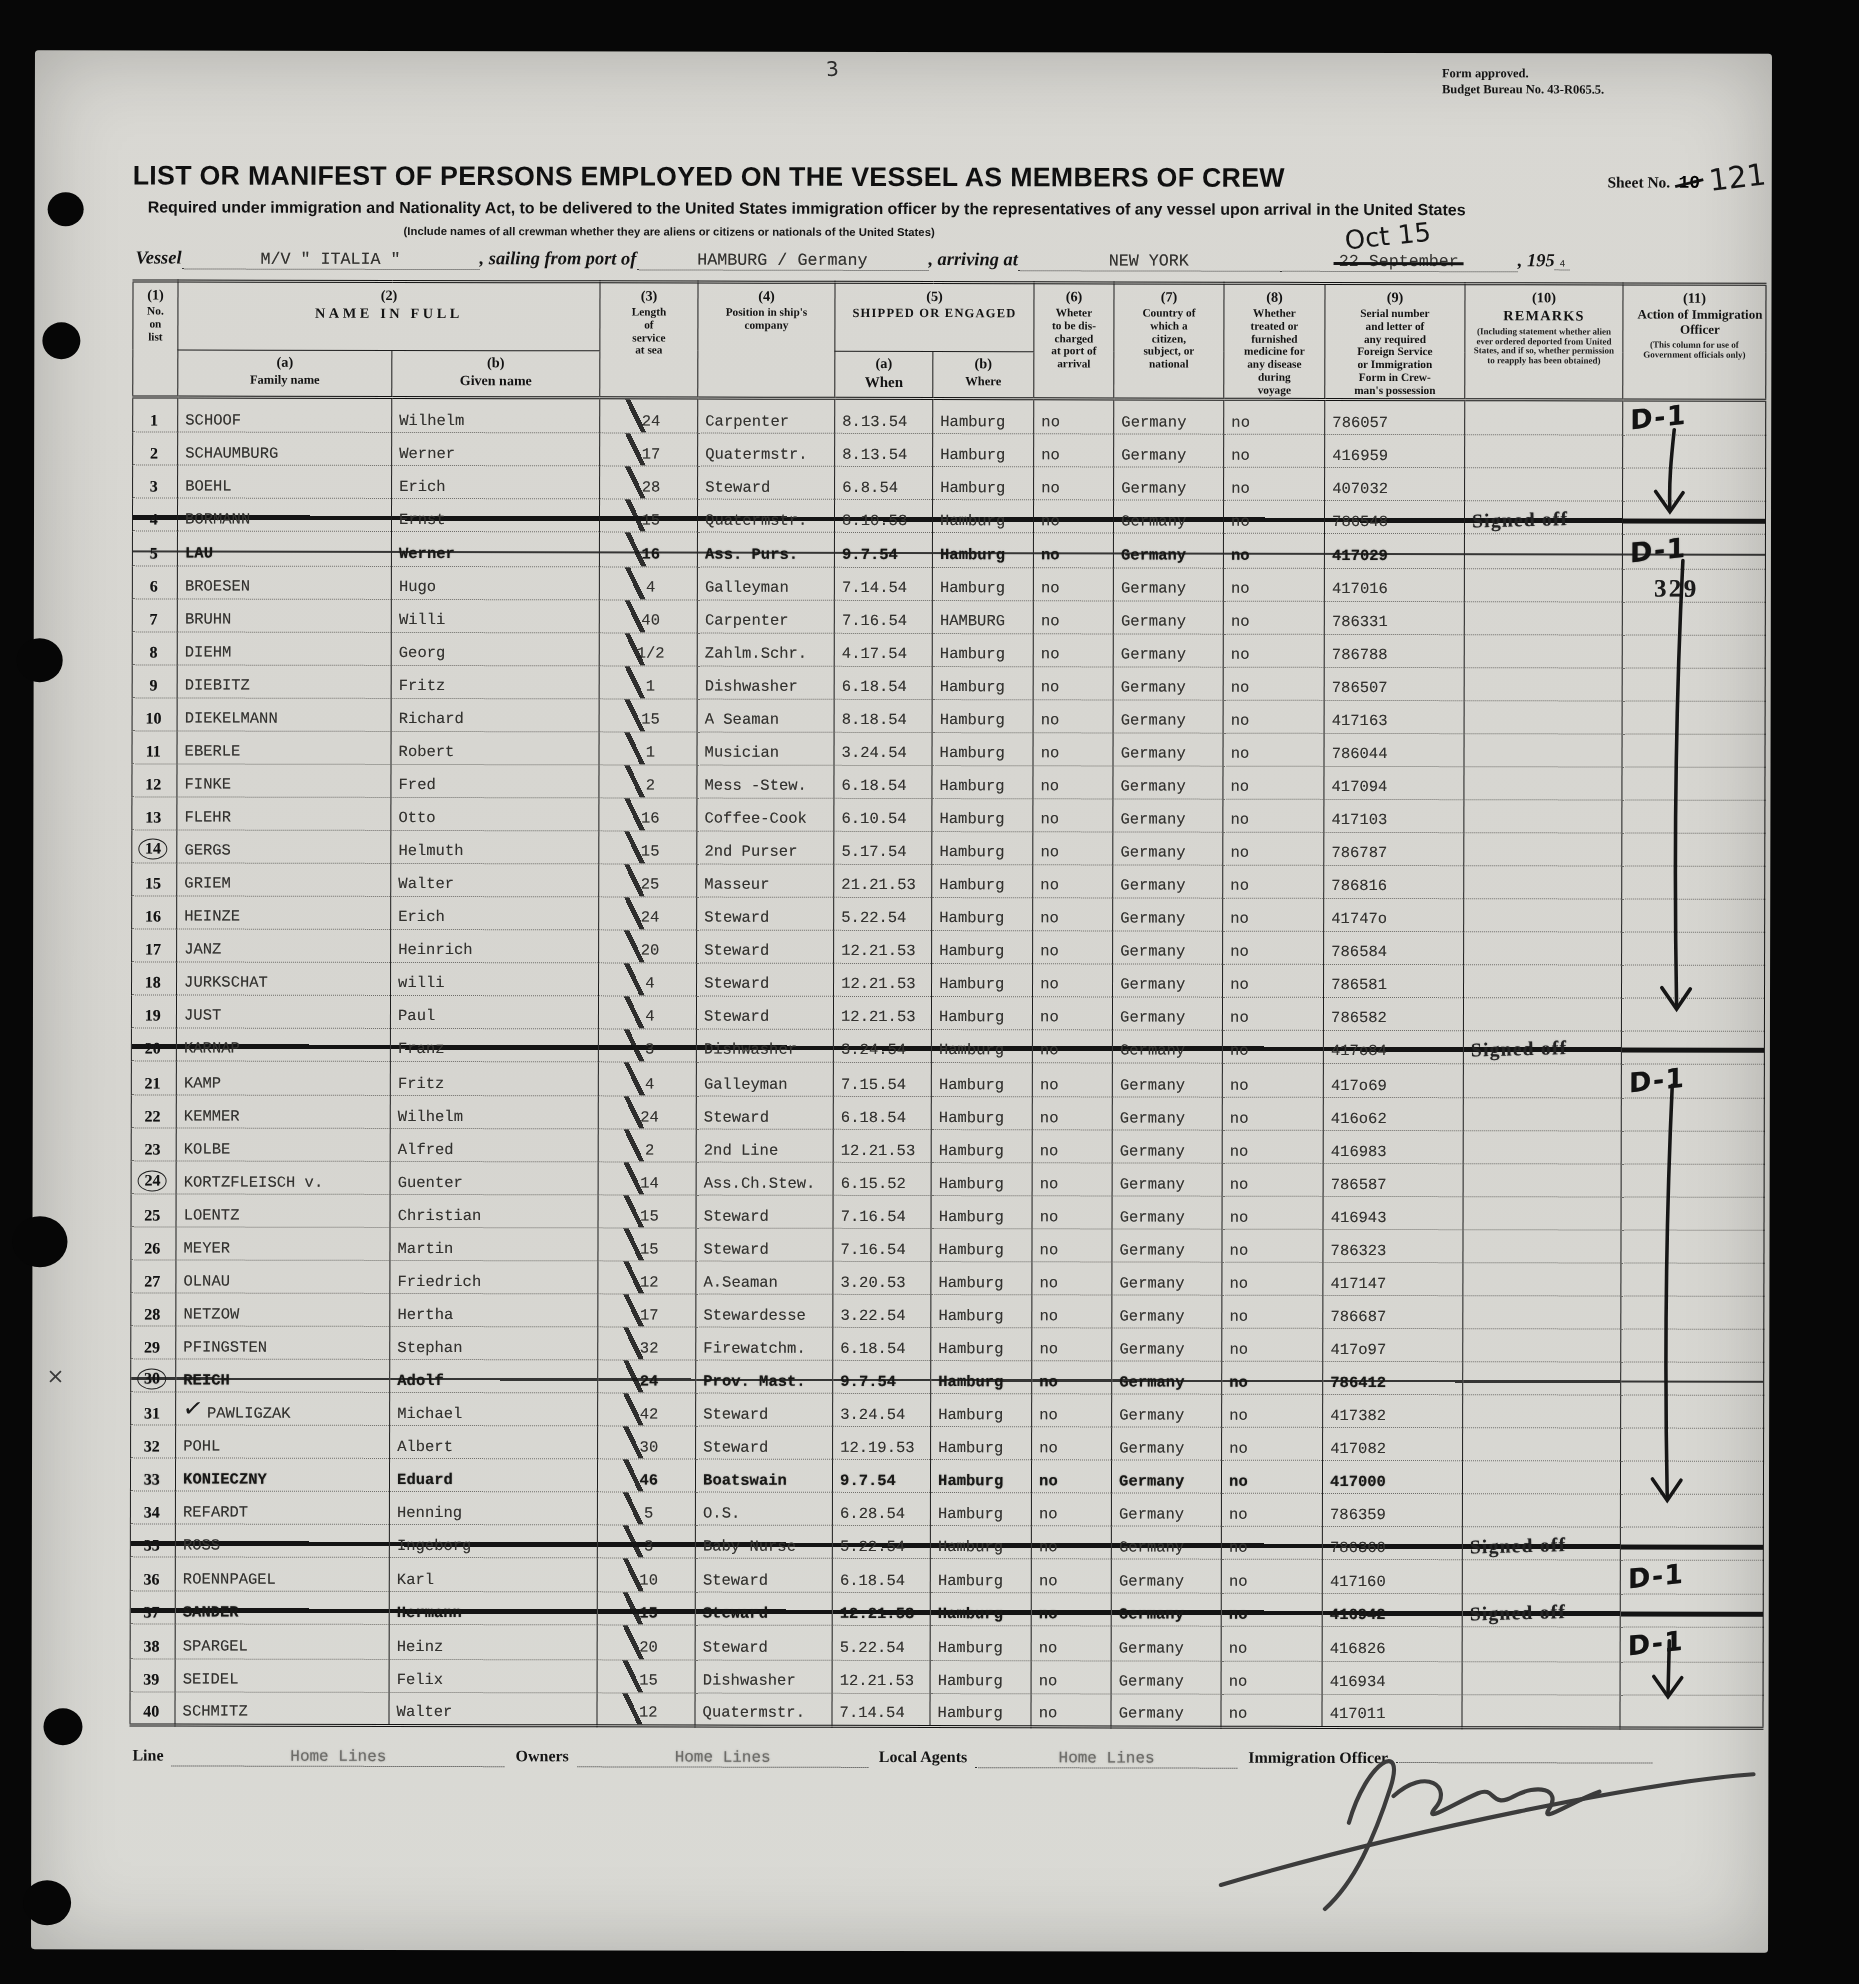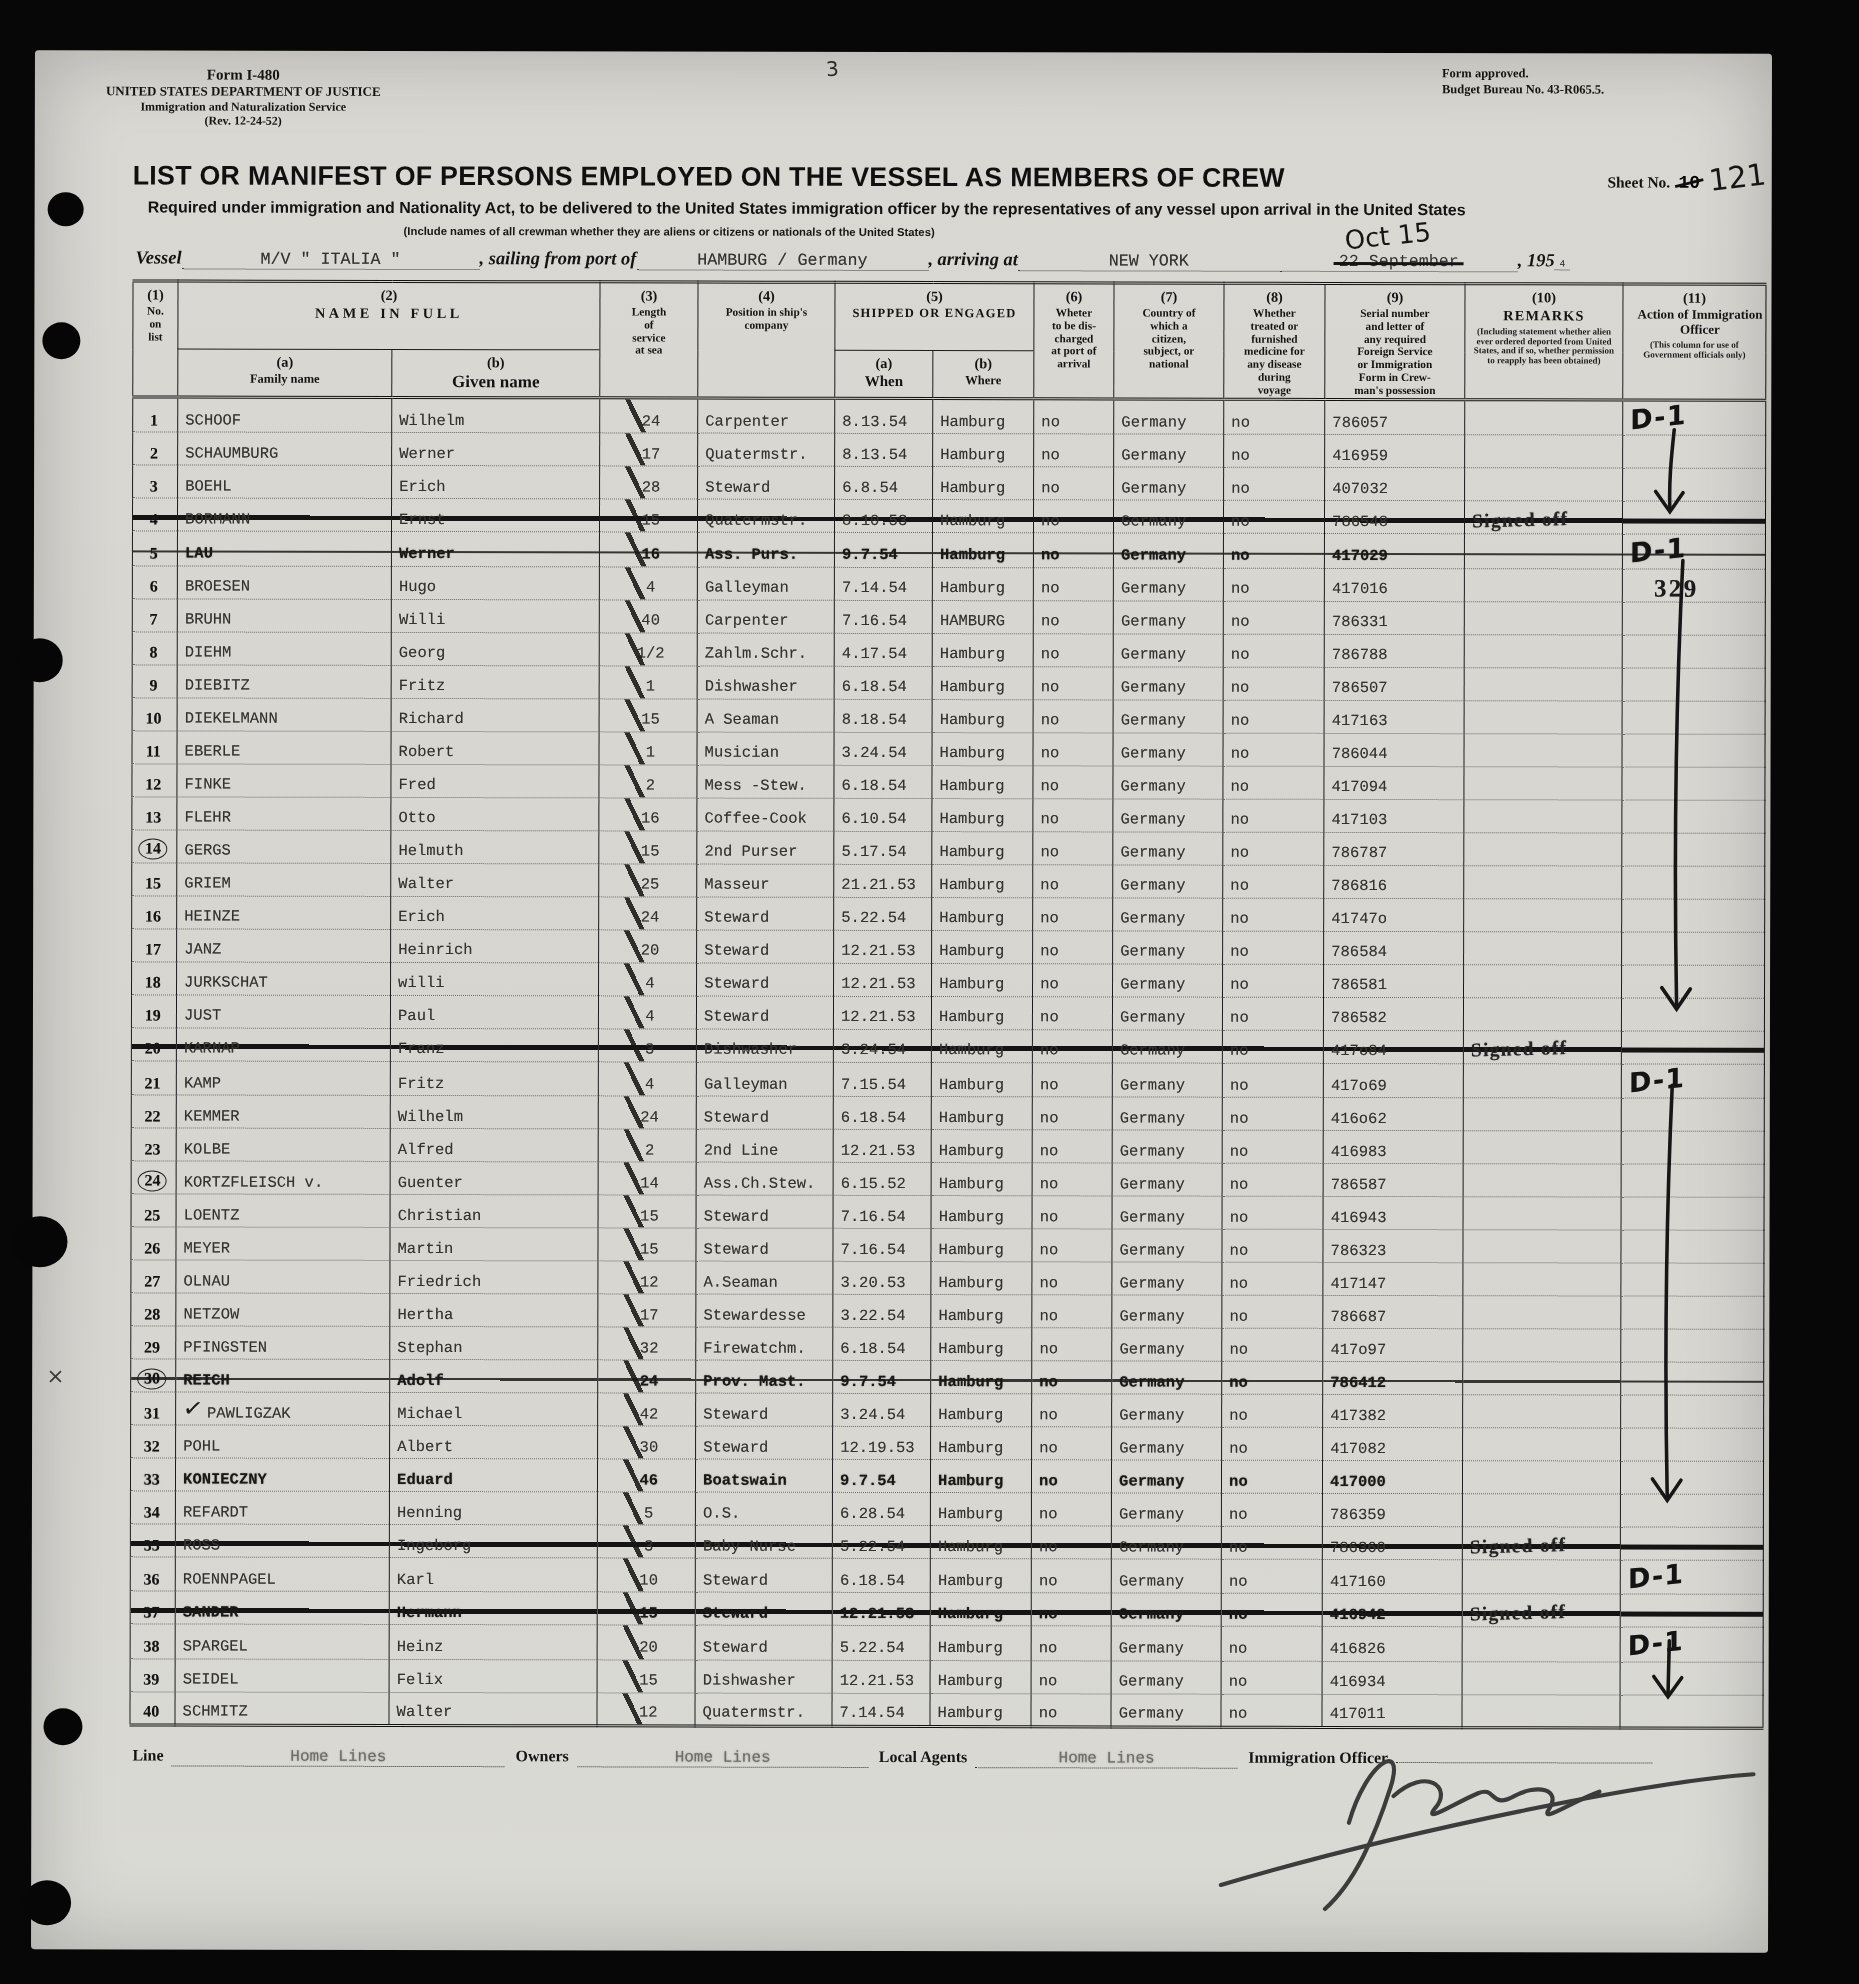--- a/index.html
+++ b/index.html
@@ -105,12 +105,6 @@
   <div class="hole" style="left:12px;top:1658px;width:39px;height:37px;"></div>
   <div class="hole" style="left:-8.3px;top:1830px;width:48px;height:45px;"></div>
 
-  <div class="form-id ps">
-    <div class="l1">Form I-480</div>
-    <div class="l2">UNITED STATES DEPARTMENT OF JUSTICE</div>
-    <div class="l3">Immigration and Naturalization Service</div>
-    <div class="l3">(Rev. 12-24-52)</div>
-  </div>
 
   <div class="page-num hand">3</div>
 

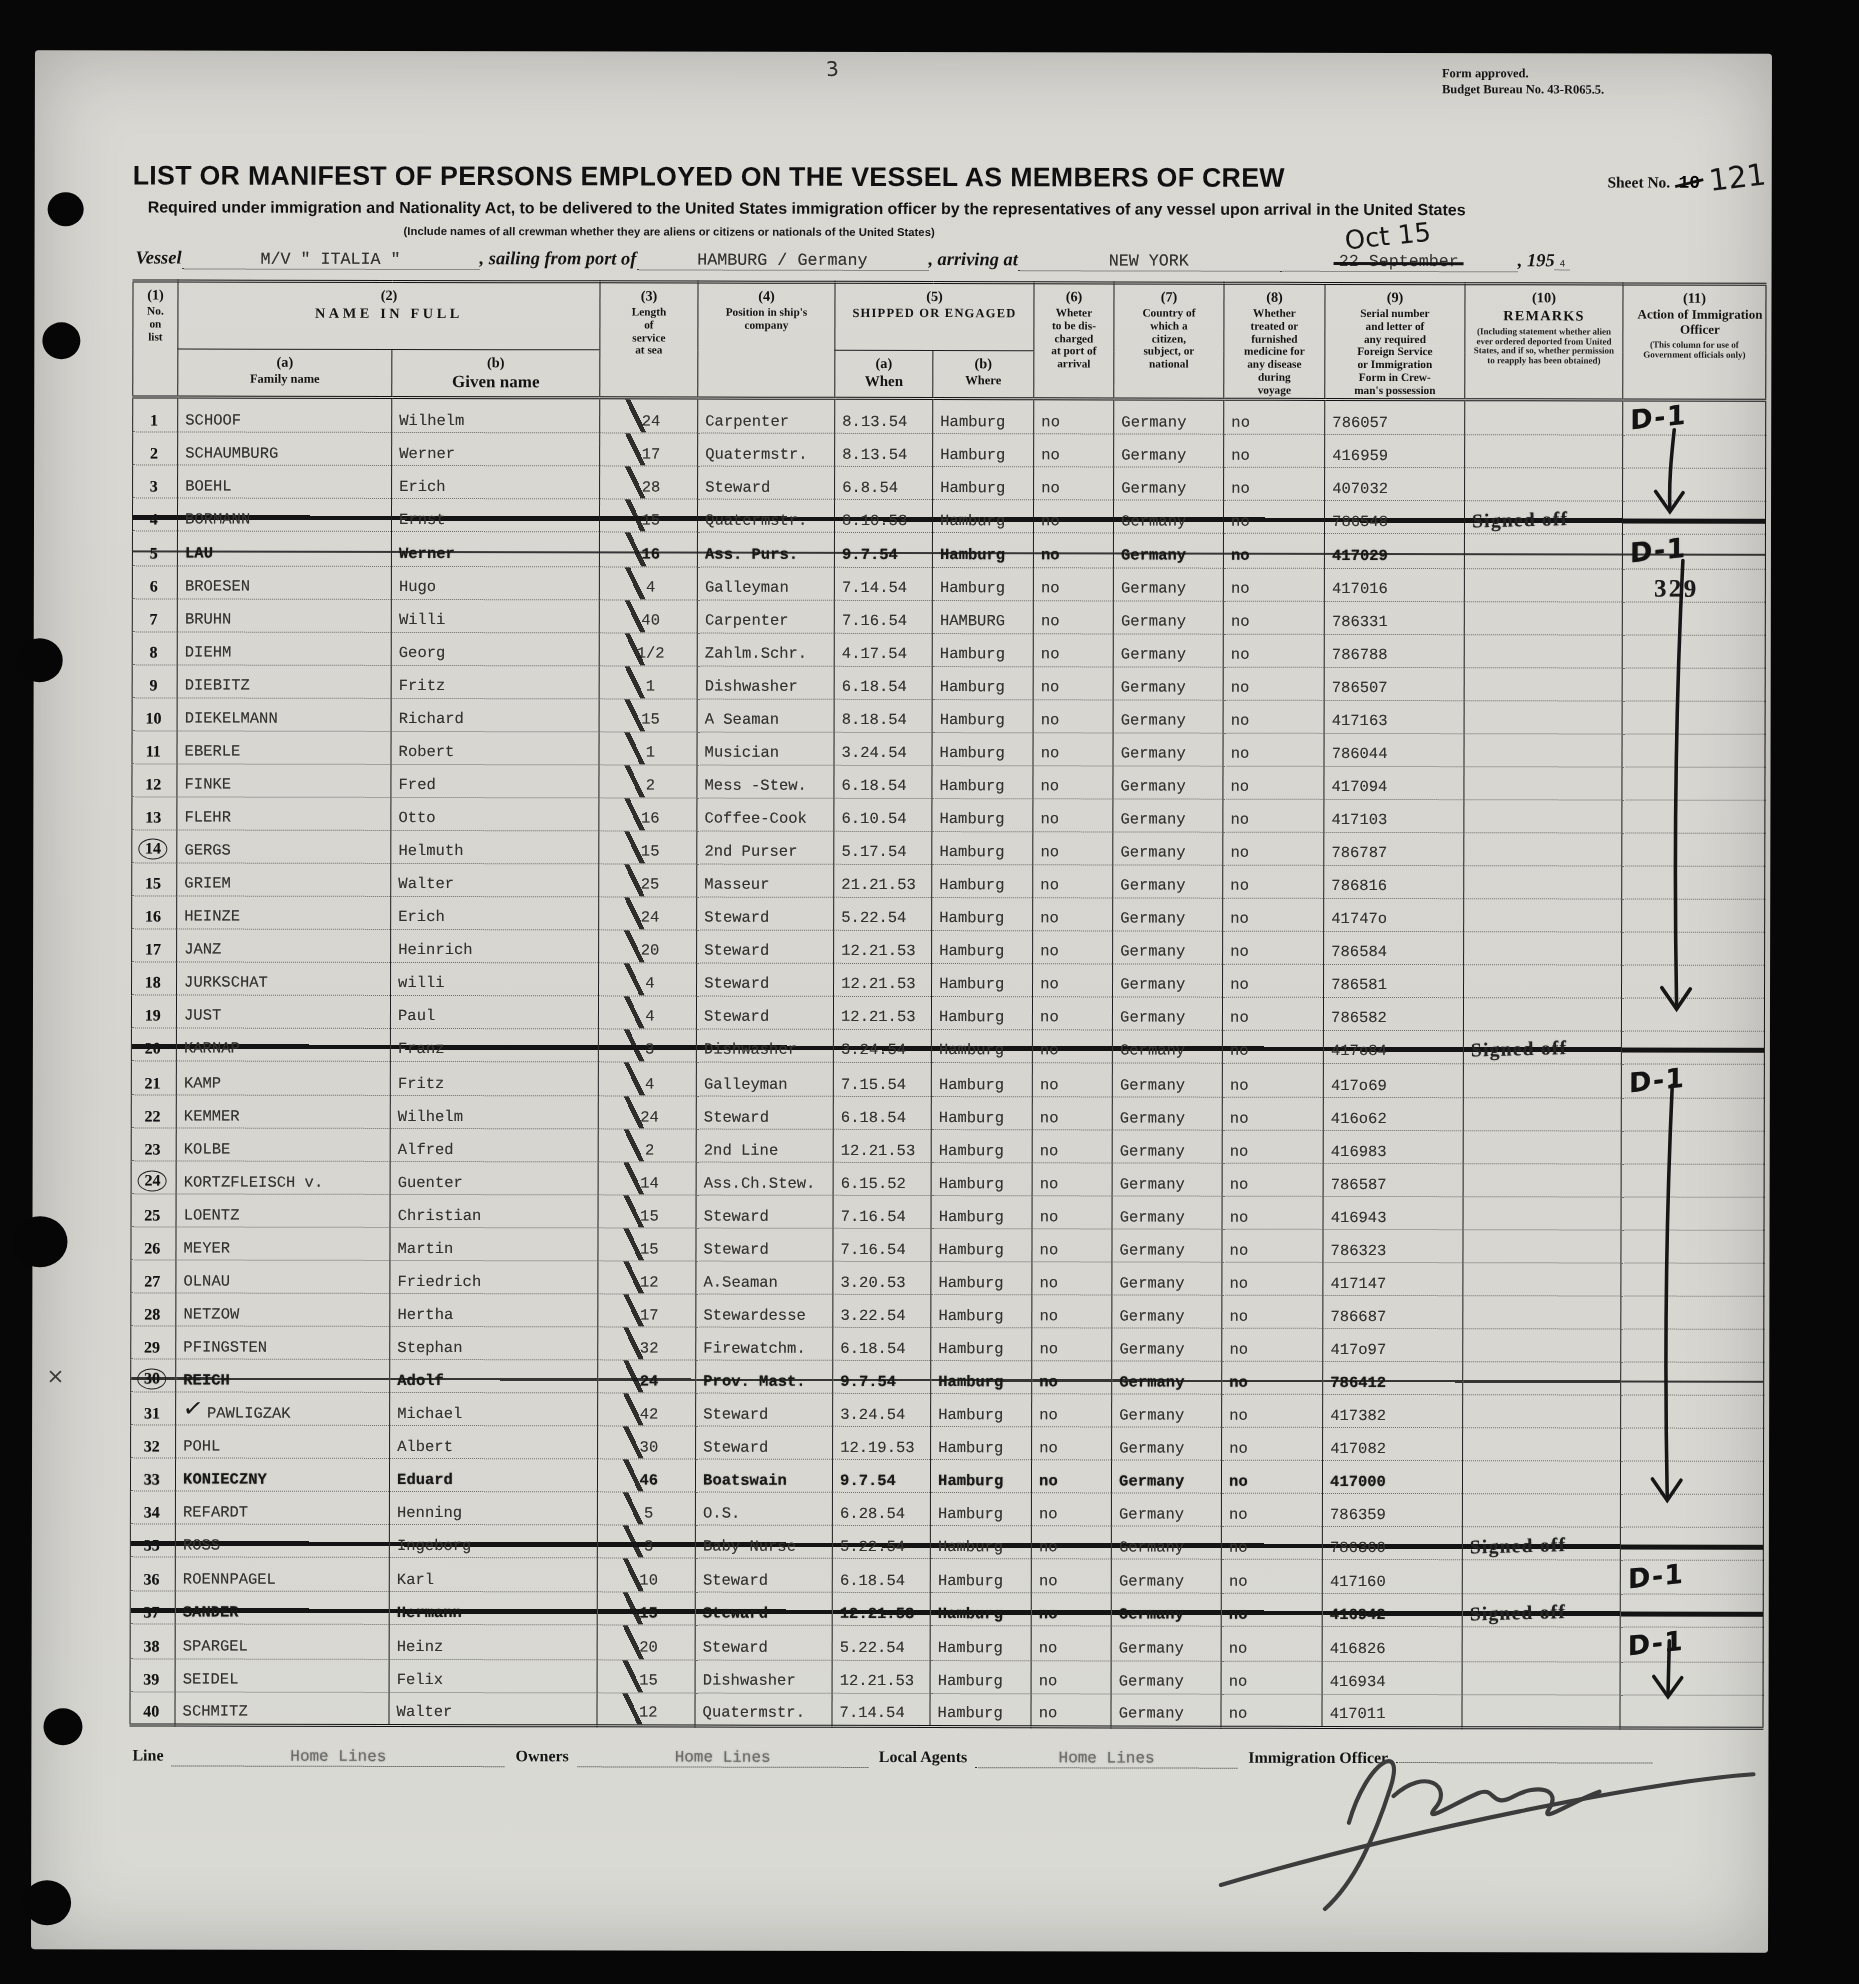--- a/index.html
+++ b/index.html
@@ -239,7 +239,7 @@
           </th>
         <th>
           <div class="cnum">(b)</div>
-            <div class="clabel" style="font-size:17px;">Given name</div>
+            <div class="clabel" style="font-size:14px;">Given name</div>
           </th>
         <th>
           <div class="cnum">(a)</div>

